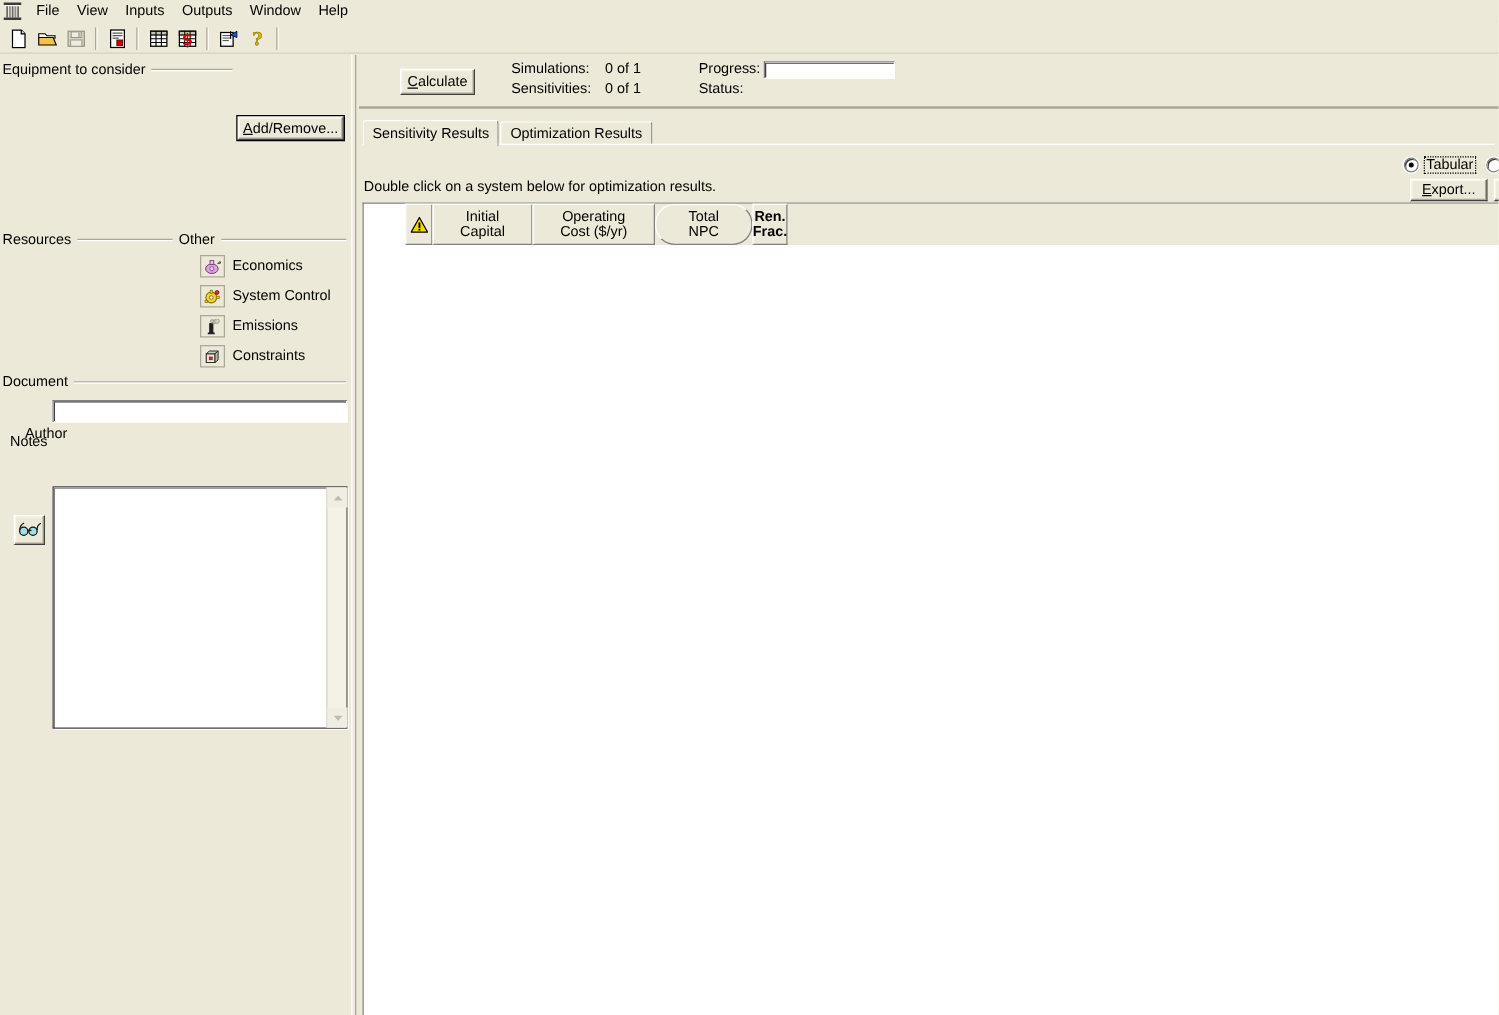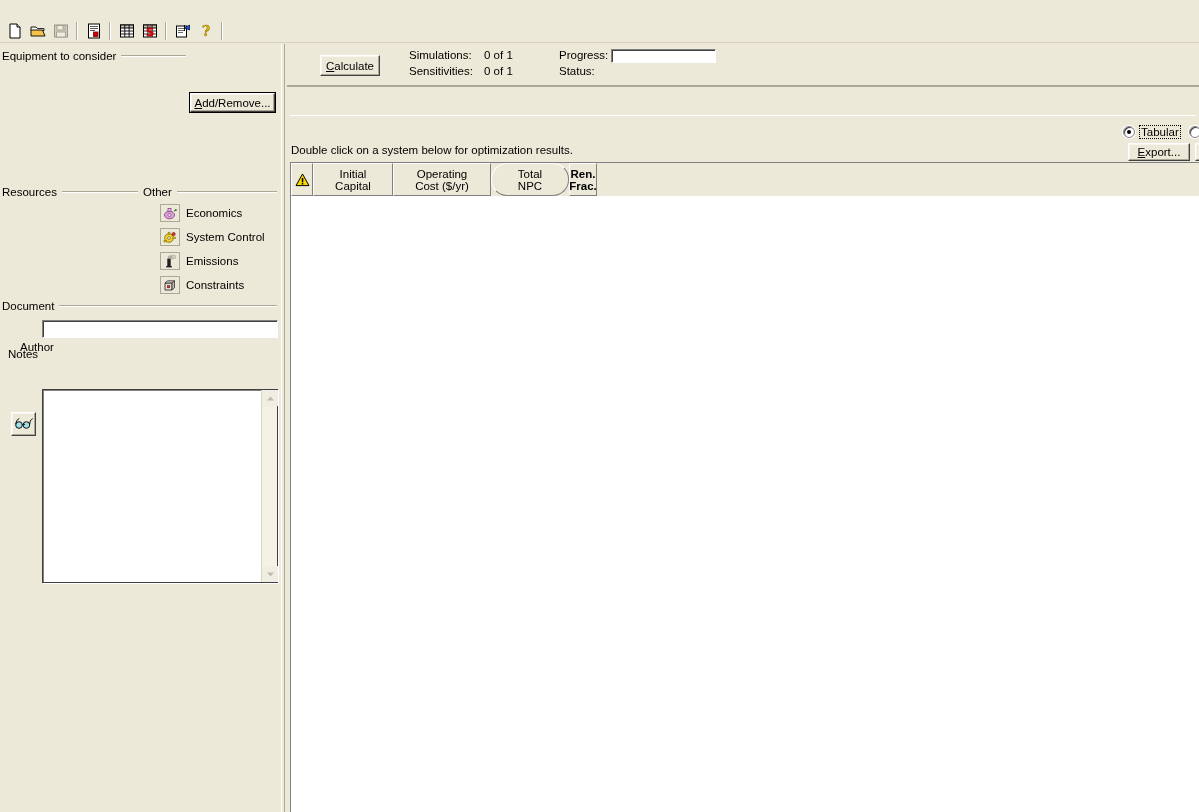--- a/index.html
+++ b/index.html
@@ -289,6 +289,26 @@
 
 <div id="app">
 
+  <div class="menubar">
+    <div class="app-icon">
+      <svg width="16" height="16" viewBox="0 0 16 16">
+        <rect x="1" y="1" width="14" height="2" fill="#3a3a3a"></rect>
+        <rect x="2" y="3" width="12" height="1" fill="#ffffff"></rect>
+        <rect x="3" y="4" width="1.4" height="9" fill="#6b6b6b"></rect>
+        <rect x="5.2" y="4" width="1.4" height="9" fill="#8d8d8d"></rect>
+        <rect x="7.4" y="4" width="1.4" height="9" fill="#6b6b6b"></rect>
+        <rect x="9.6" y="4" width="1.4" height="9" fill="#8d8d8d"></rect>
+        <rect x="11.8" y="4" width="1.4" height="9" fill="#6b6b6b"></rect>
+        <rect x="1" y="13" width="14" height="2" fill="#3a3a3a"></rect>
+      </svg>
+    </div>
+    <div class="menu-item">File</div>
+    <div class="menu-item">View</div>
+    <div class="menu-item">Inputs</div>
+    <div class="menu-item">Outputs</div>
+    <div class="menu-item">Window</div>
+    <div class="menu-item">Help</div>
+  </div>
 
   <div class="toolbar">
 

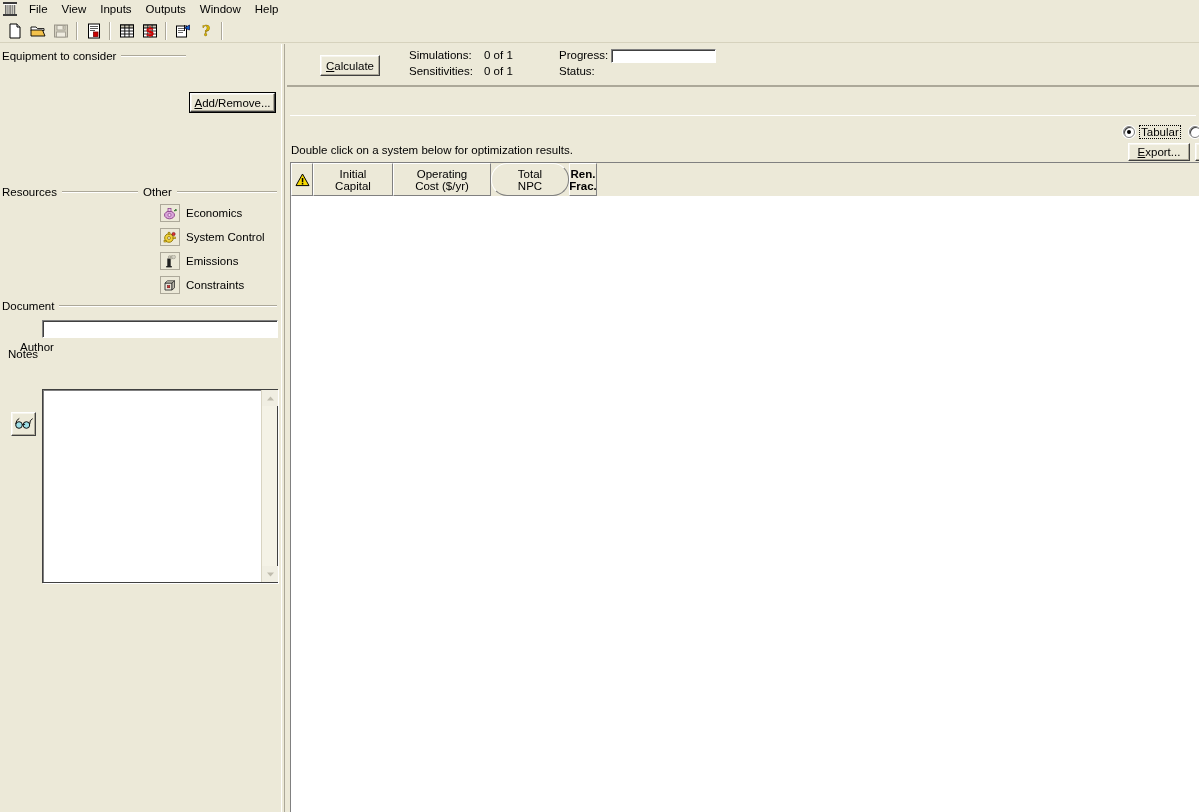--- a/index.html
+++ b/index.html
@@ -533,6 +533,10 @@
       </div>
     </div>
 
+    <div class="tabstrip">
+      <div class="tab active">Sensitivity Results</div>
+      <div class="tab">Optimization Results</div>
+    </div>
     <div class="tab-underline"></div>
 
     <div class="instruction">Double click on a system below for optimization results.</div>

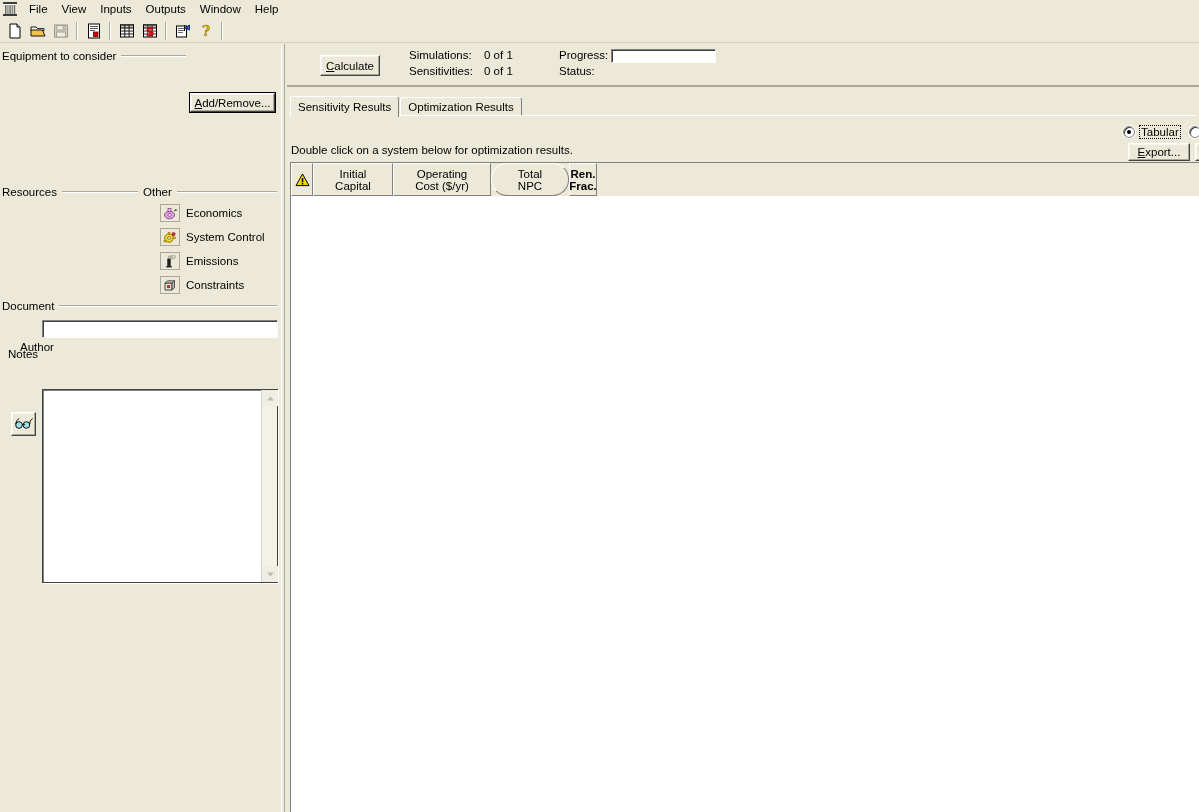--- a/index.html
+++ b/index.html
@@ -263,6 +263,7 @@
     background: #ffffff;
     border-top: 1px solid #808080;
     border-left: 1px solid #808080;
+    padding-left: 33px;
   }
   .thead { display: flex; height: 33px; background: #ece9d8; }
   .th {

